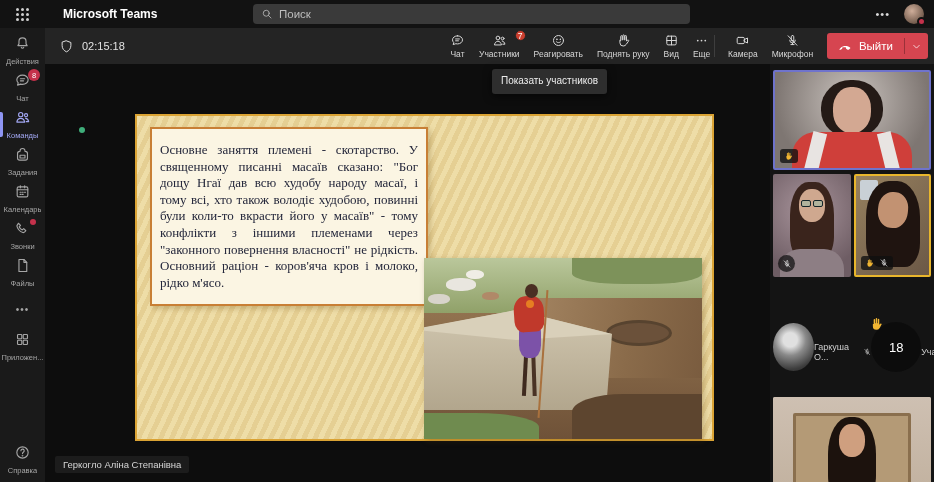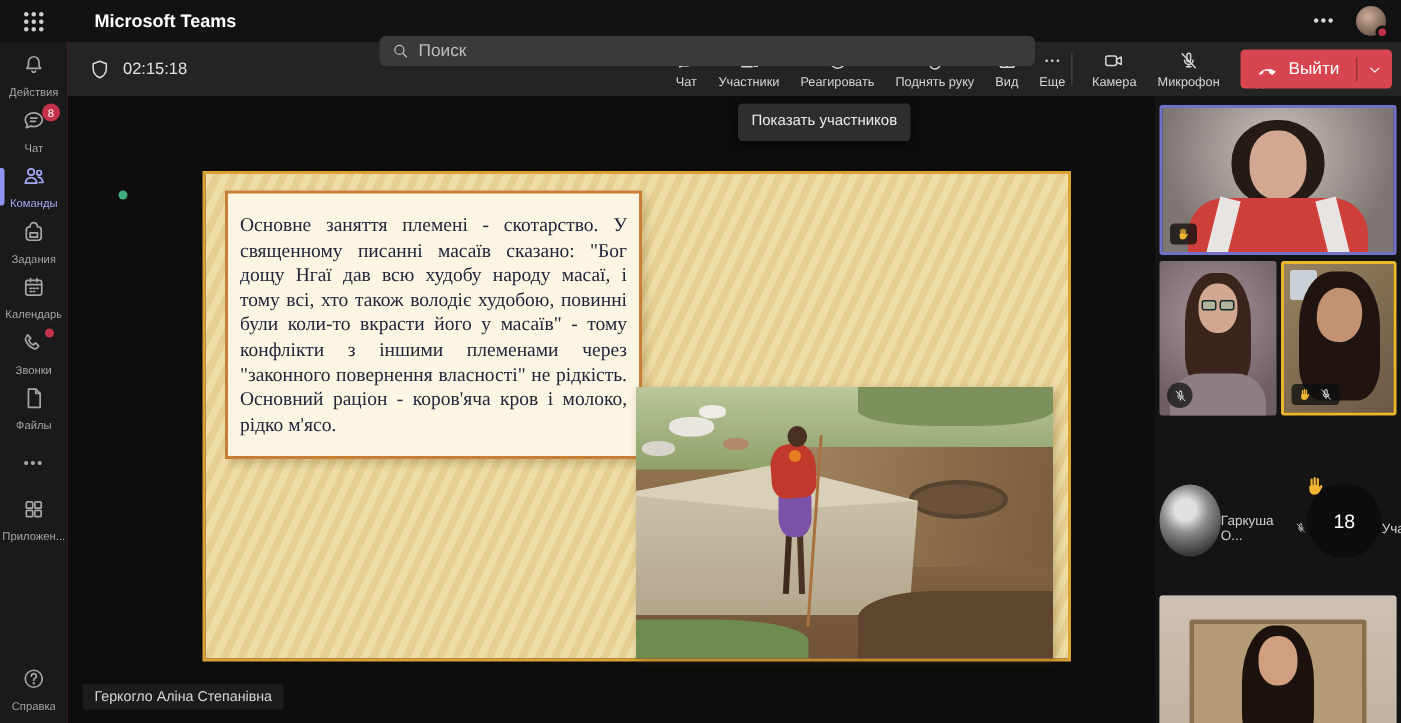--- a/index.html
+++ b/index.html
@@ -5,7 +5,7 @@
   * { margin:0; padding:0; box-sizing:border-box; }
   html,body { width:934px; height:482px; overflow:hidden; background:#0d0d0d;
     font-family:"Liberation Sans", sans-serif; }
-  .app { position:relative; width:922px; height:482px; background:#b91c1c; }
+  .app { position:relative; width:922px; height:482px; background:#15803d; }
 
   
   .ico { fill:none; stroke:currentColor; stroke-width:1.6; stroke-linecap:round; stroke-linejoin:round; }

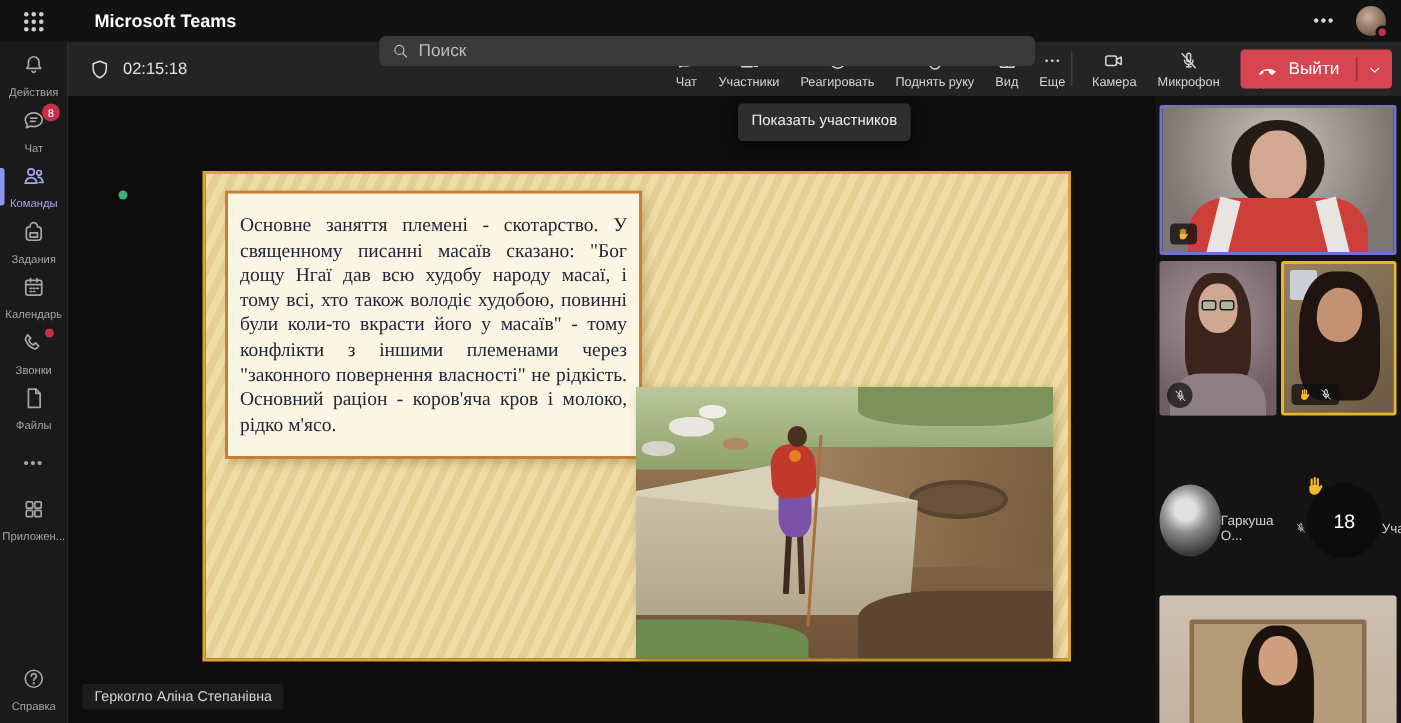--- a/index.html
+++ b/index.html
@@ -19,7 +19,7 @@
   .waffle-grid i { width:3px; height:3px; background:#cfcfcf; border-radius:50%; }
   .app-title { color:#ffffff; font-size:12px; font-weight:bold; margin-left:18px; }
   .searchbox { position:absolute; left:253px; top:4px; width:437px; height:20px; background:#3a3a3a;
-    border-radius:4px; display:flex; align-items:center; padding:0 8px; gap:6px; color:#bdbdbd;margin-top:20px; }
+    border-radius:4px; display:flex; align-items:center; padding:0 8px; gap:6px; color:#bdbdbd; }
   .searchbox svg { width:12px; height:12px; flex:none; }
   .searchbox input { background:transparent; border:none; outline:none; color:#d8d8d8;
     font-size:11.5px; width:100%; font-family:"Liberation Sans",sans-serif; }

